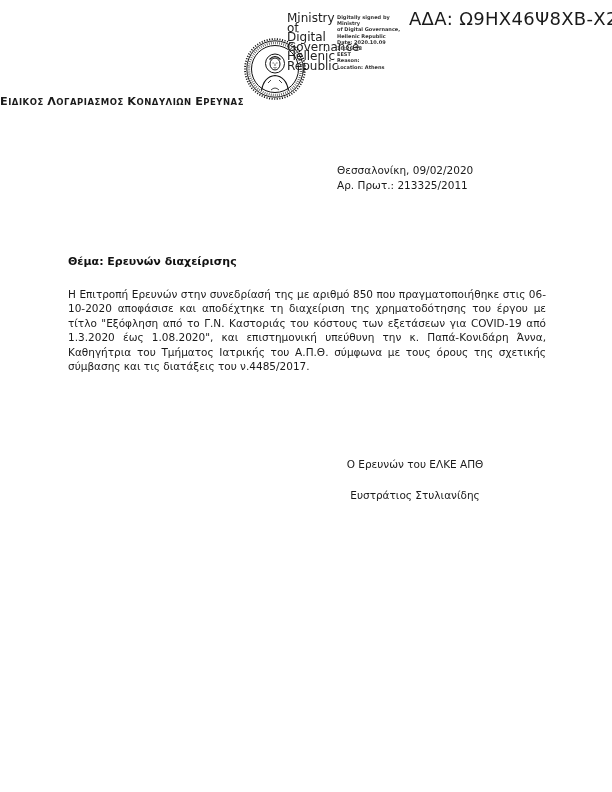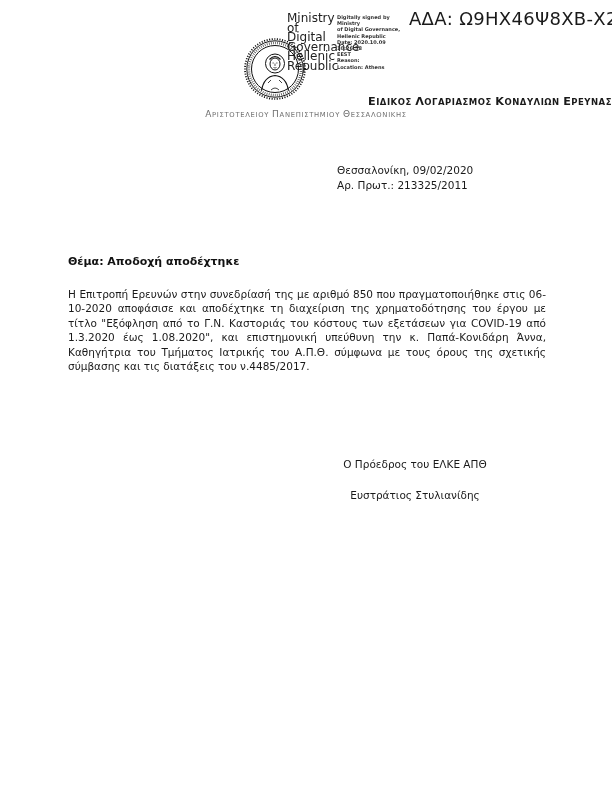--- a/index.html
+++ b/index.html
@@ -57,7 +57,7 @@
     top: 95px;
     left: 0;
     width: 612px;
-    text-align: right;
+    text-align: left;
     font-weight: bold;
     font-size: 8.5px;
     letter-spacing: 0.5px;

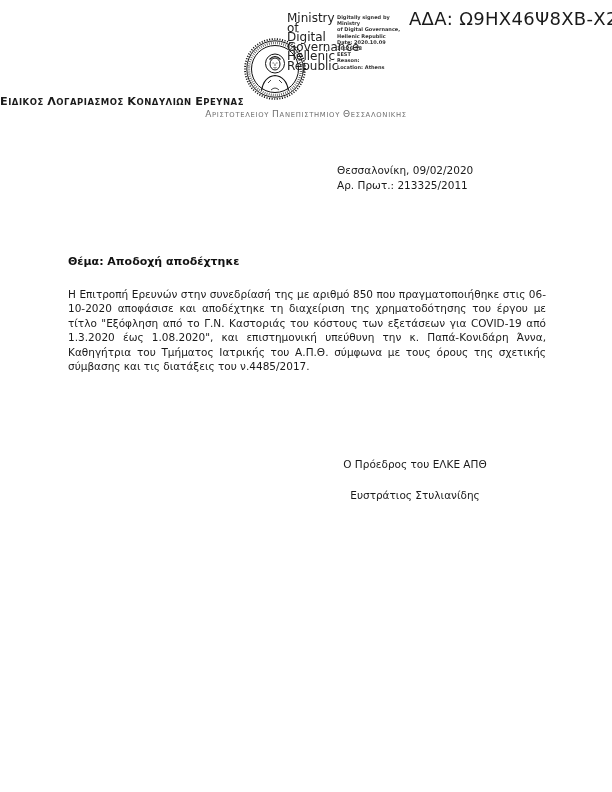--- a/index.html
+++ b/index.html
@@ -158,7 +158,6 @@
   </div>
 
   <div class="org-name"><span class="cap">Ε</span>ΙΔΙΚΟΣ <span class="cap">Λ</span>ΟΓΑΡΙΑΣΜΟΣ <span class="cap">Κ</span>ΟΝΔΥΛΙΩΝ <span class="cap">Ε</span>ΡΕΥΝΑΣ</div>
-  <div class="org-sub"><span class="cap">Α</span>ΡΙΣΤΟΤΕΛΕΙΟΥ <span class="cap">Π</span>ΑΝΕΠΙΣΤΗΜΙΟΥ <span class="cap">Θ</span>ΕΣΣΑΛΟΝΙΚΗΣ</div>
 
   <div class="meta">
     <div>Θεσσαλονίκη, 09/02/2020</div>

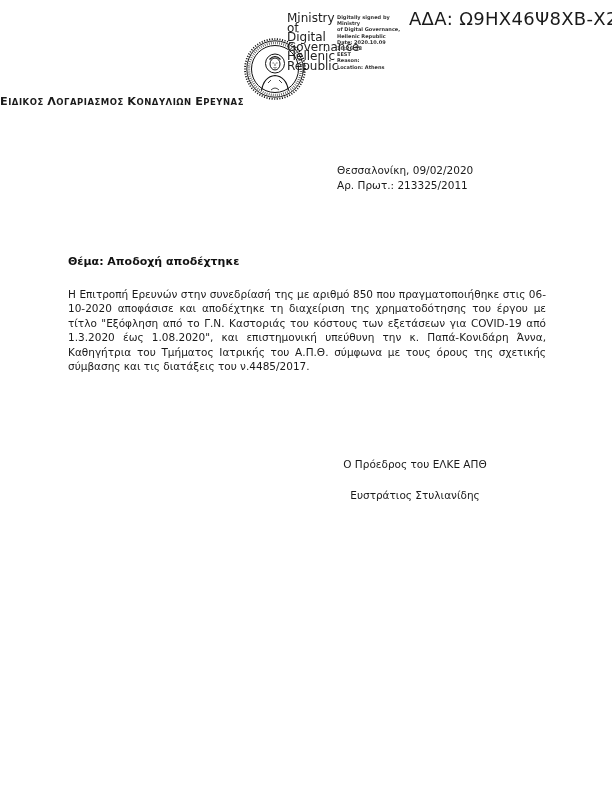--- a/index.html
+++ b/index.html
@@ -164,7 +164,7 @@
     <div>Αρ. Πρωτ.: 213325/2011</div>
   </div>
 
-  <div class="subject">Θέμα: Αποδοχή αποδέχτηκε</div>
+  <div class="subject">Θέμα: Ερευνών διαχείρισης</div>
 
   <div class="body-par">Η Επιτροπή Ερευνών στην συνεδρίασή της με αριθμό 850 που πραγματοποιήθηκε στις 06-10-2020 αποφάσισε και αποδέχτηκε τη διαχείριση της χρηματοδότησης του έργου με τίτλο "Εξόφληση από το Γ.Ν. Καστοριάς του κόστους των εξετάσεων για COVID-19 από 1.3.2020 έως 1.08.2020", και επιστημονική υπεύθυνη την κ. Παπά-Κονιδάρη Άννα, Καθηγήτρια του Τμήματος Ιατρικής του Α.Π.Θ. σύμφωνα με τους όρους της σχετικής σύμβασης και τις διατάξεις του ν.4485/2017.</div>
 

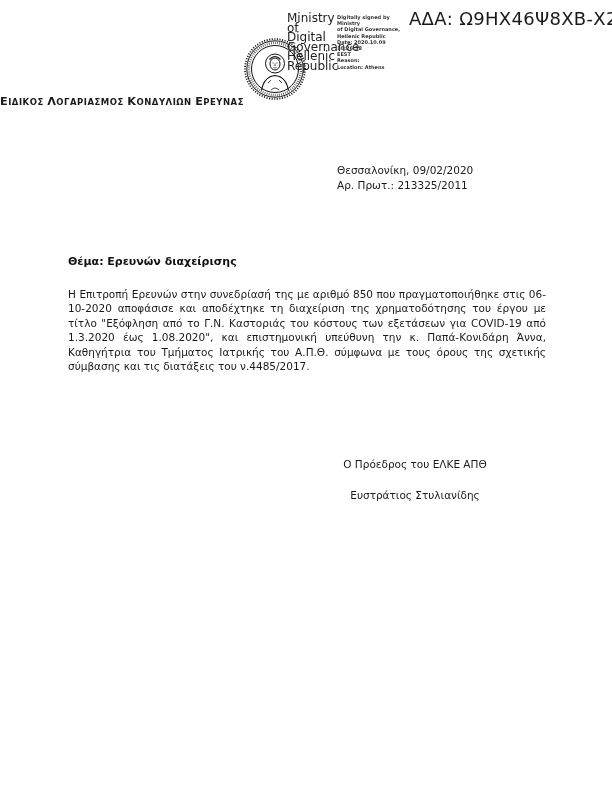--- a/index.html
+++ b/index.html
@@ -168,7 +168,7 @@
 
   <div class="body-par">Η Επιτροπή Ερευνών στην συνεδρίασή της με αριθμό 850 που πραγματοποιήθηκε στις 06-10-2020 αποφάσισε και αποδέχτηκε τη διαχείριση της χρηματοδότησης του έργου με τίτλο "Εξόφληση από το Γ.Ν. Καστοριάς του κόστους των εξετάσεων για COVID-19 από 1.3.2020 έως 1.08.2020", και επιστημονική υπεύθυνη την κ. Παπά-Κονιδάρη Άννα, Καθηγήτρια του Τμήματος Ιατρικής του Α.Π.Θ. σύμφωνα με τους όρους της σχετικής σύμβασης και τις διατάξεις του ν.4485/2017.</div>
 
-  <div class="sig-title">Ο Πρόεδρος του ΕΛΚΕ ΑΠΘ</div>
+  <div class="sig-title">Ο Ερευνών του ΕΛΚΕ ΑΠΘ</div>
 
   <div class="sig-block">
     <div>Ευστράτιος Στυλιανίδης</div>

